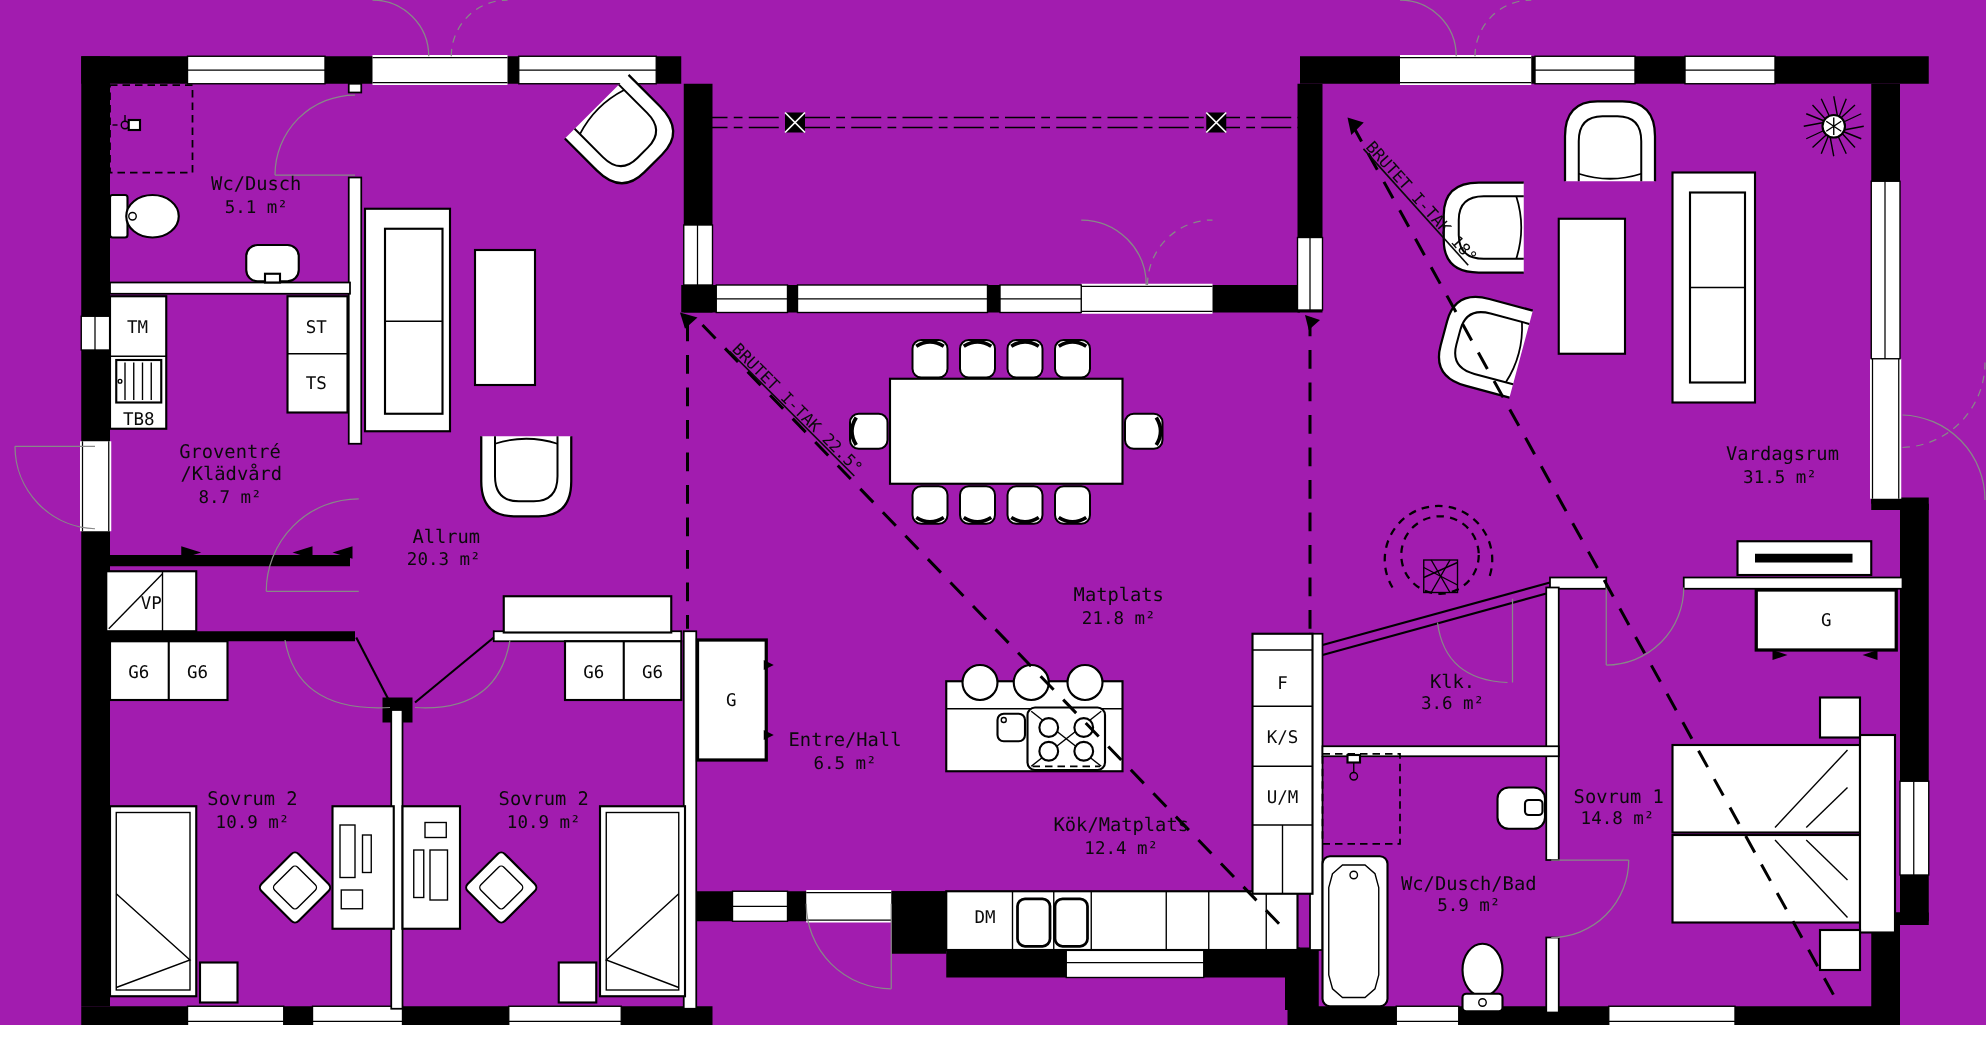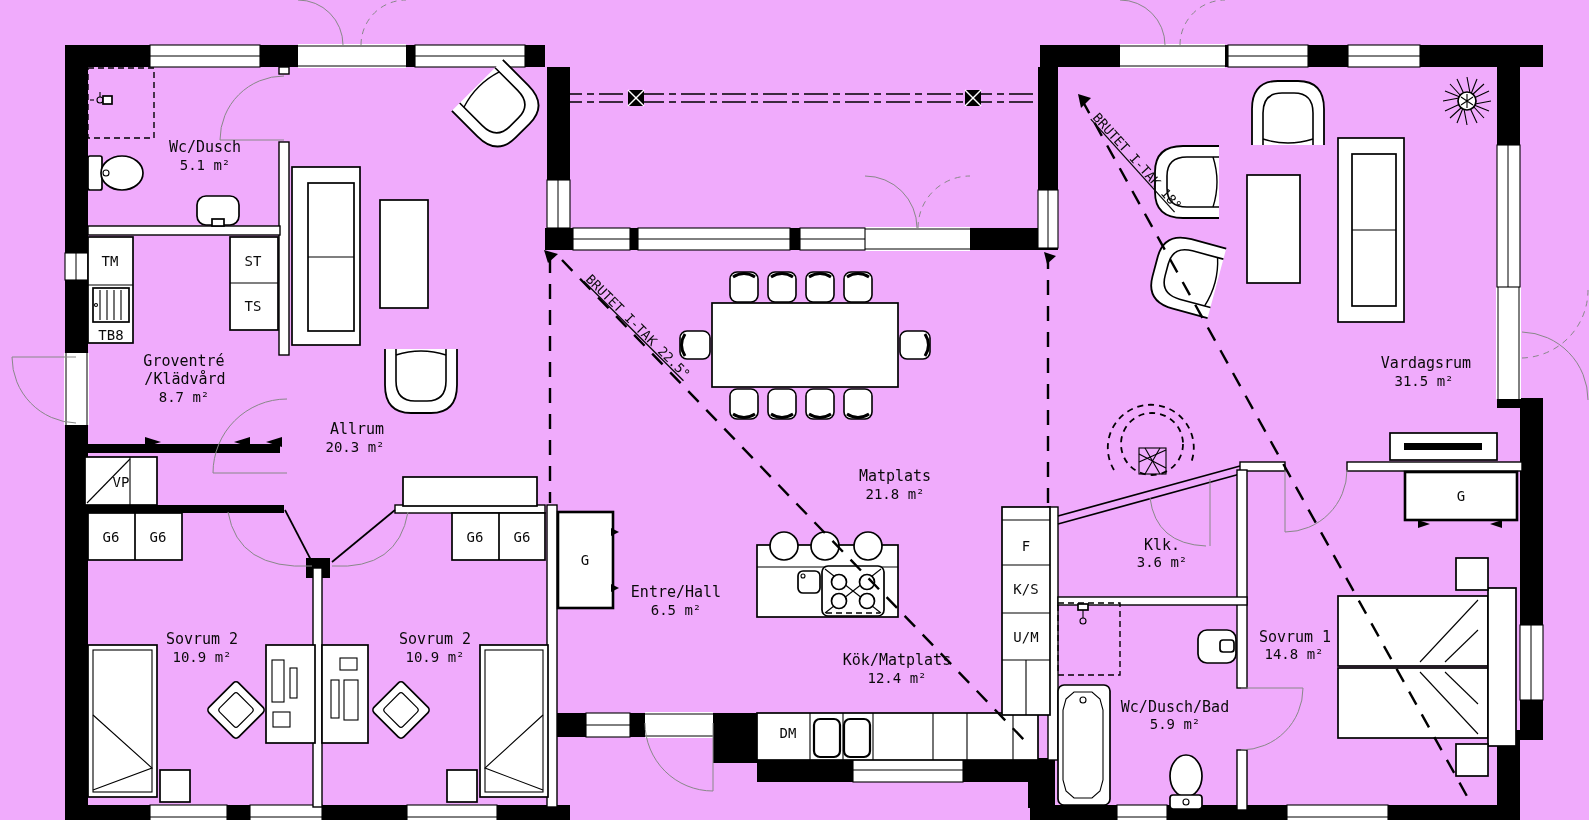--- a/index.html
+++ b/index.html
@@ -3,7 +3,7 @@
 <meta charset="utf-8">
 <style>
   html,body{margin:0;padding:0;background:#fff;}
-  #plan-root{position:relative;width:1589px;height:820px;background:#f0abfc;overflow:hidden;}
+  #plan-root{position:relative;width:1589px;height:820px;background:#a21caf;overflow:hidden;}
   svg{display:block;}
   .bw{fill:#000;stroke:none;}
   .gap{fill:#fff;stroke:none;}

